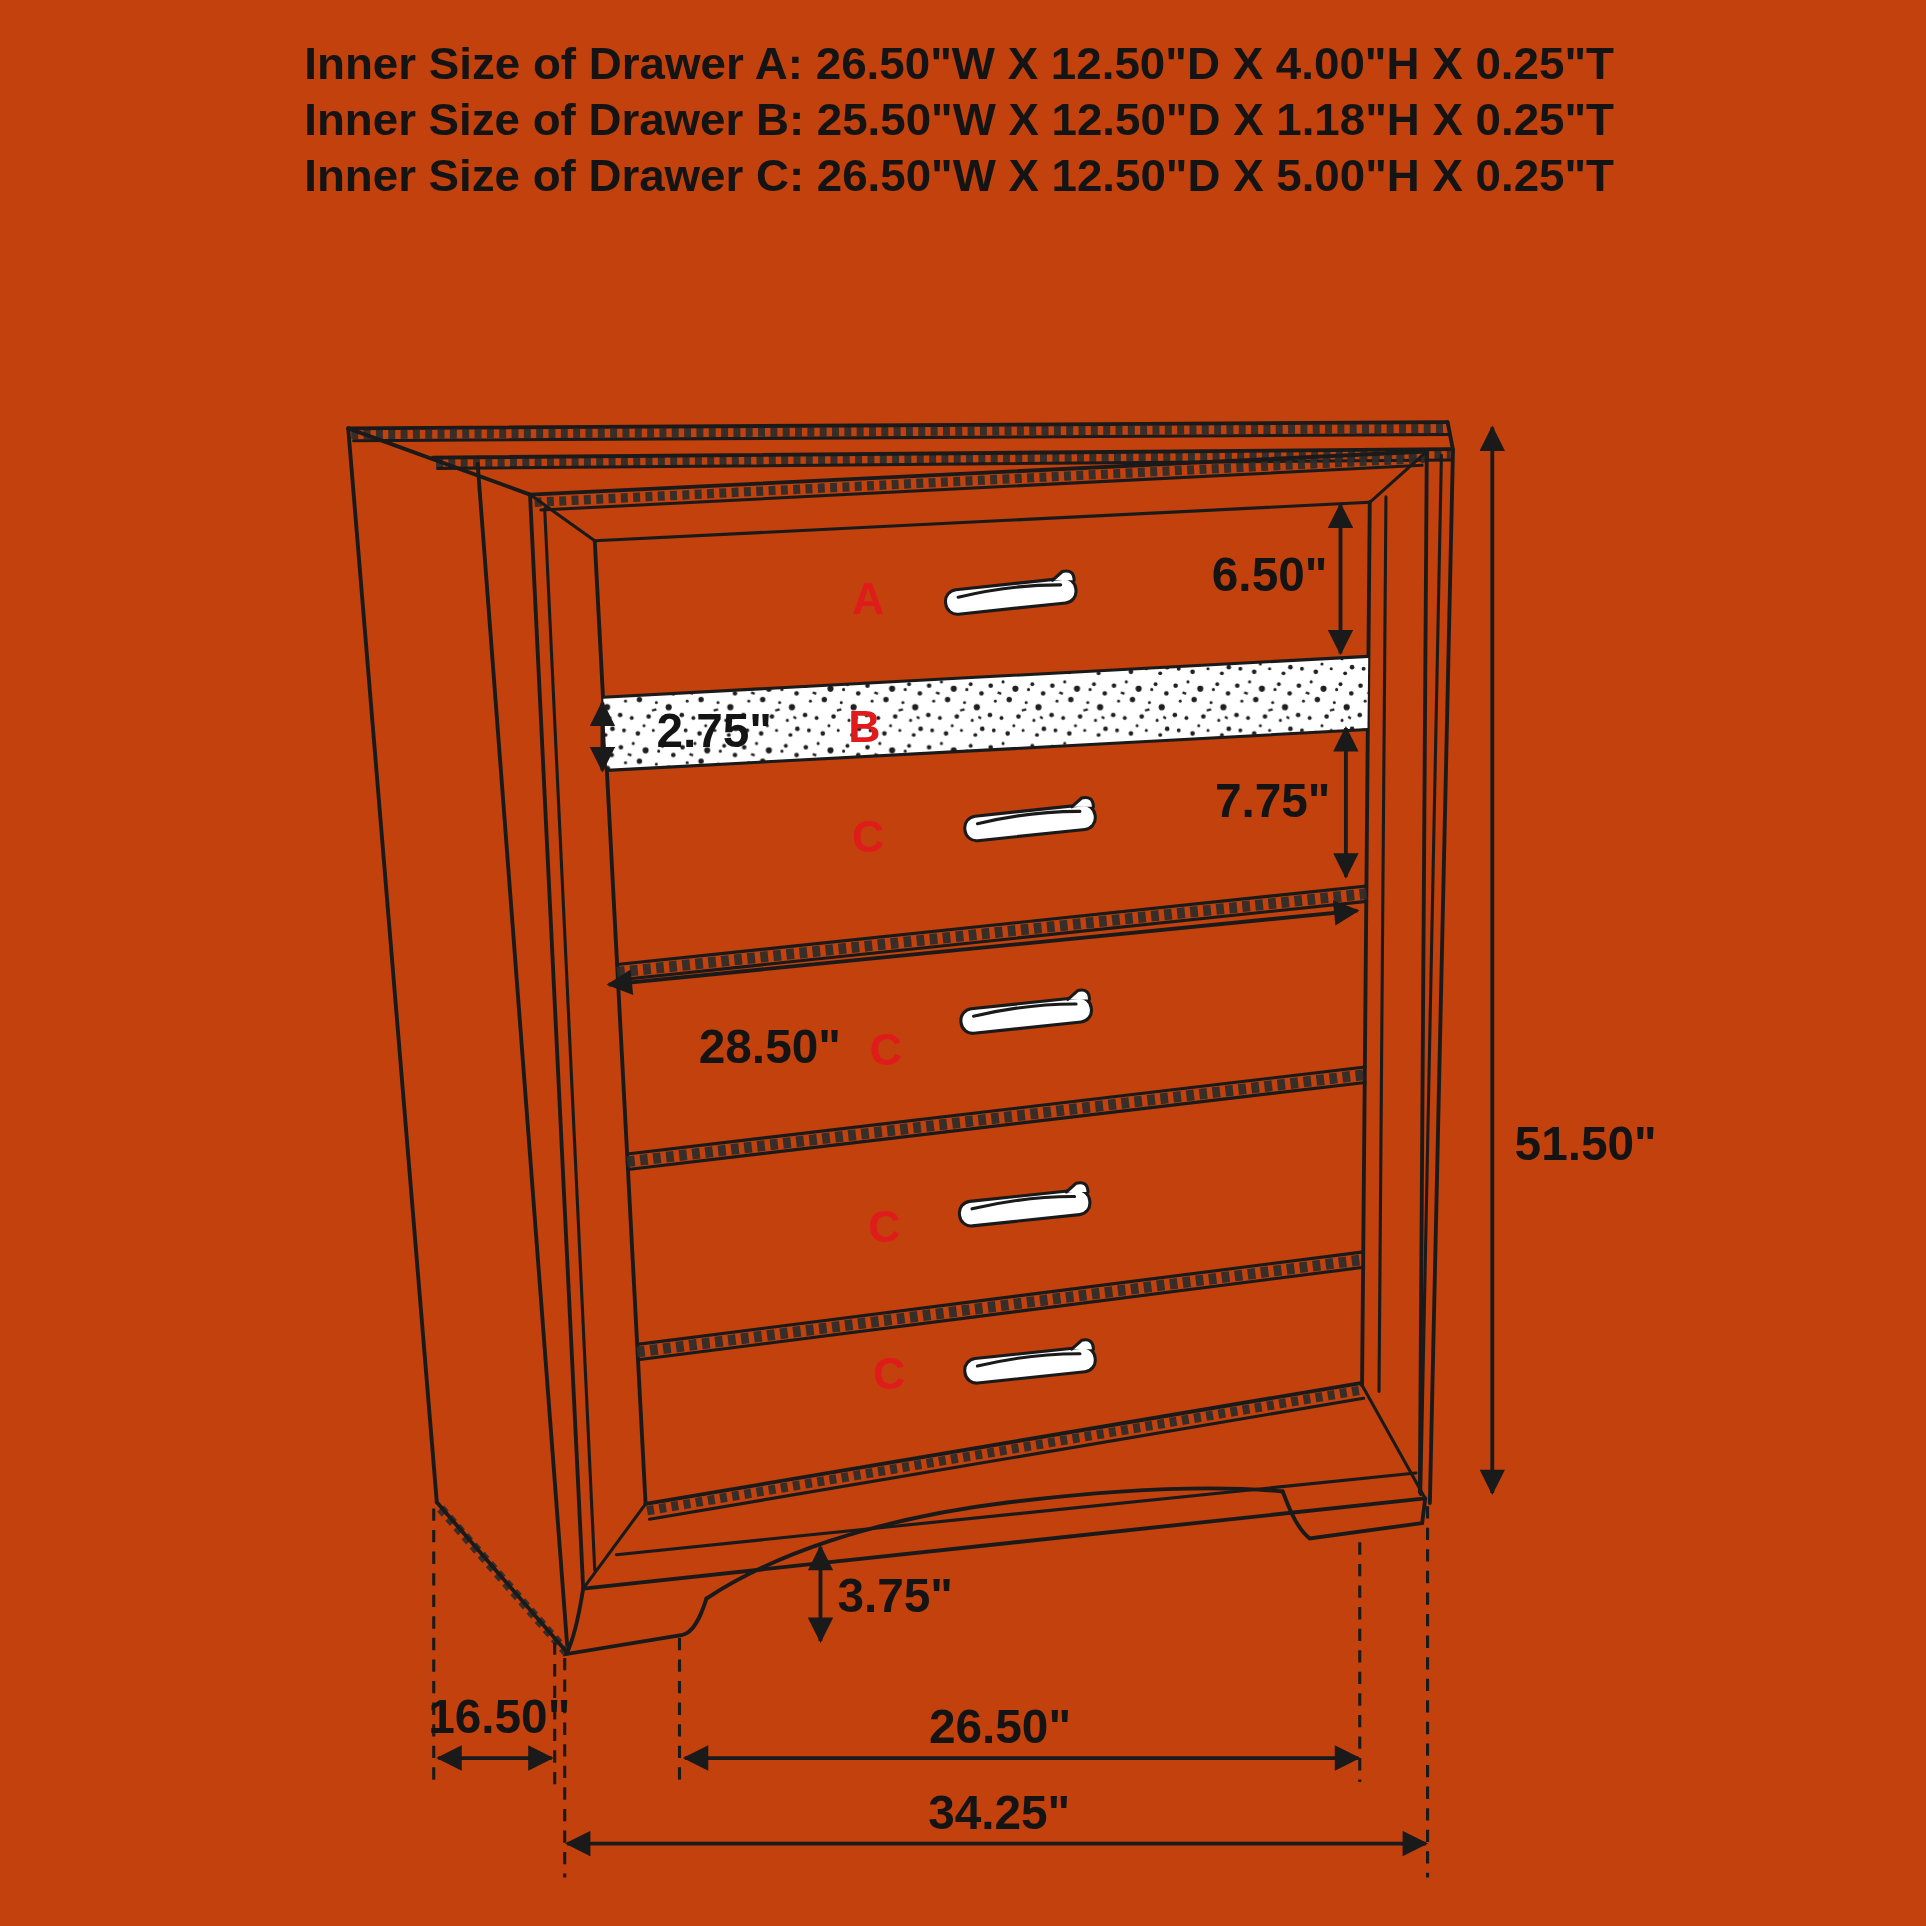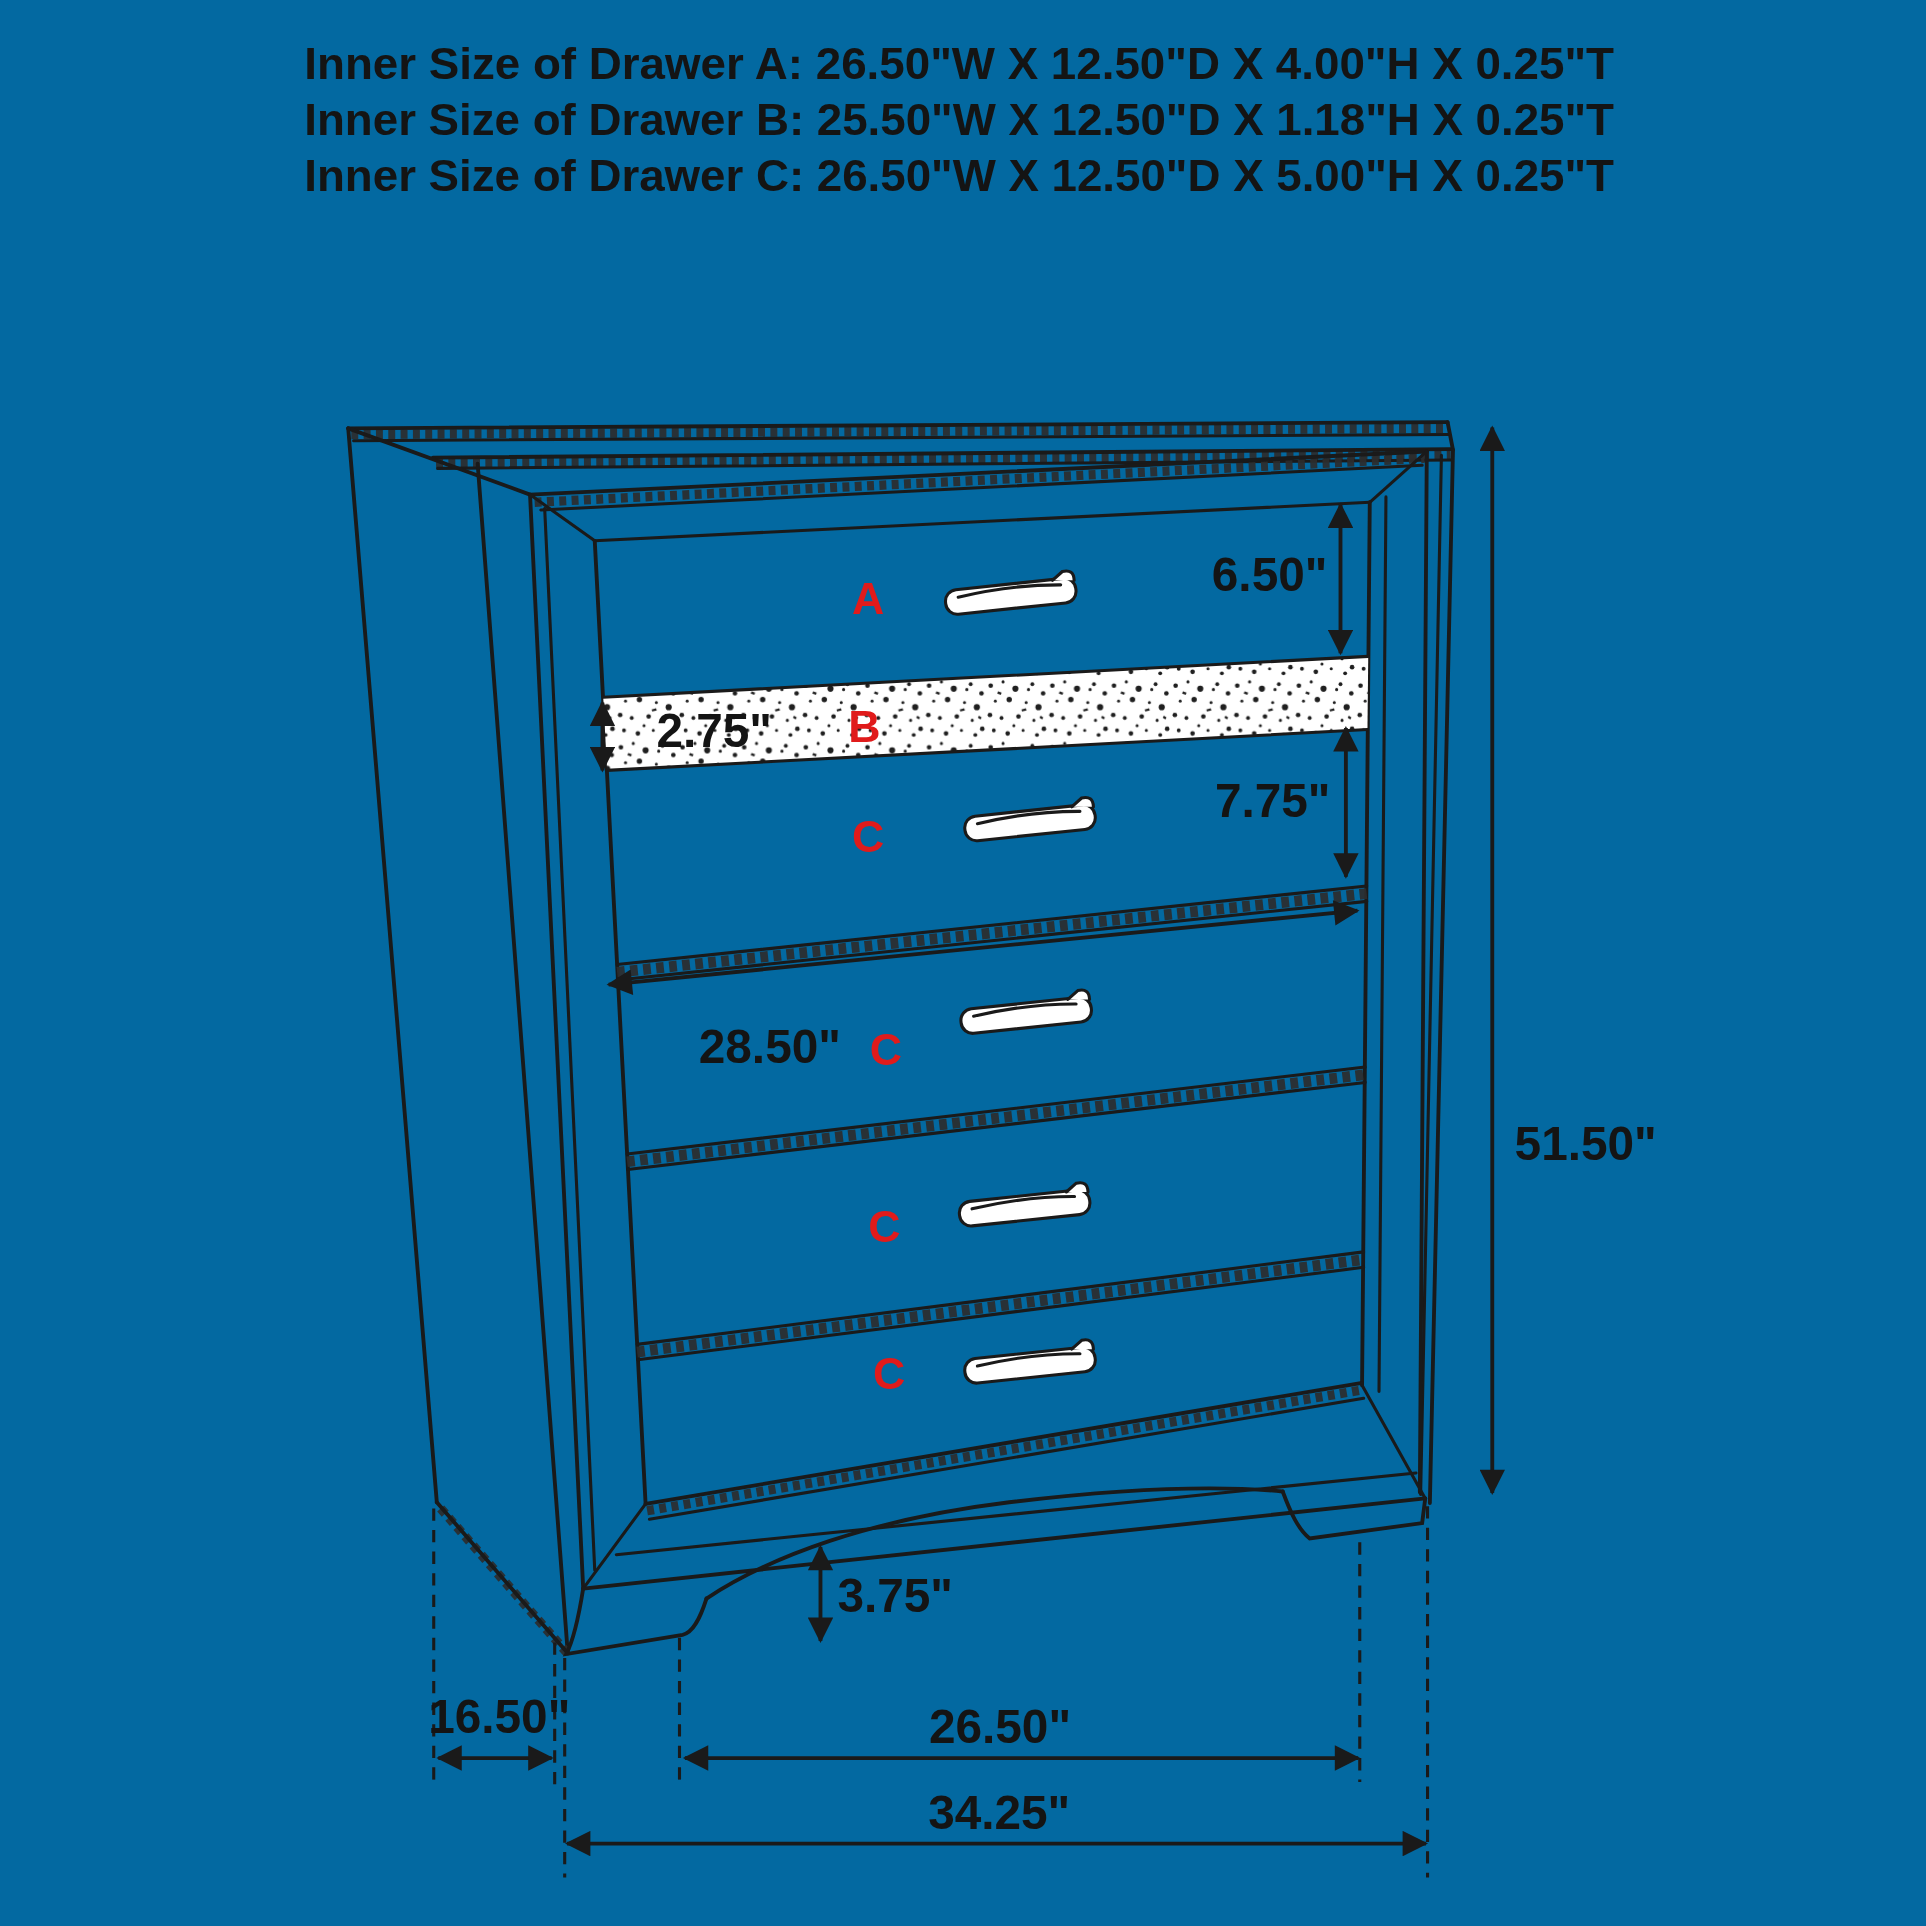--- a/index.html
+++ b/index.html
@@ -3,7 +3,7 @@
 <meta charset="utf-8">
 <style>
   html,body{margin:0;padding:0;background:#fff;}
-  .canvas{position:relative;width:1926px;height:1926px;background:#0369a1;overflow:hidden;}
+  .canvas{position:relative;width:1926px;height:1926px;background:#c2410c;overflow:hidden;}
   svg{display:block;width:100%;height:100%;}
   .ln  {stroke:#1a1a1a;stroke-width:5;fill:none;stroke-linecap:round;}
   .ln4 {stroke:#1a1a1a;stroke-width:4;fill:none;stroke-linecap:round;}

